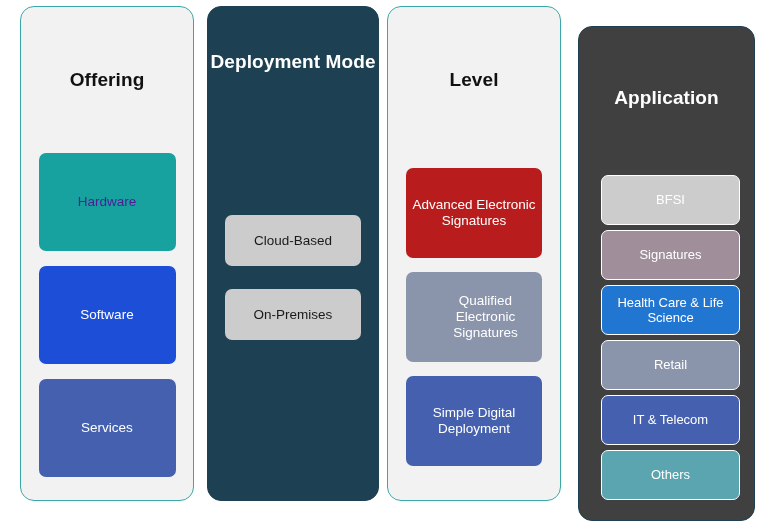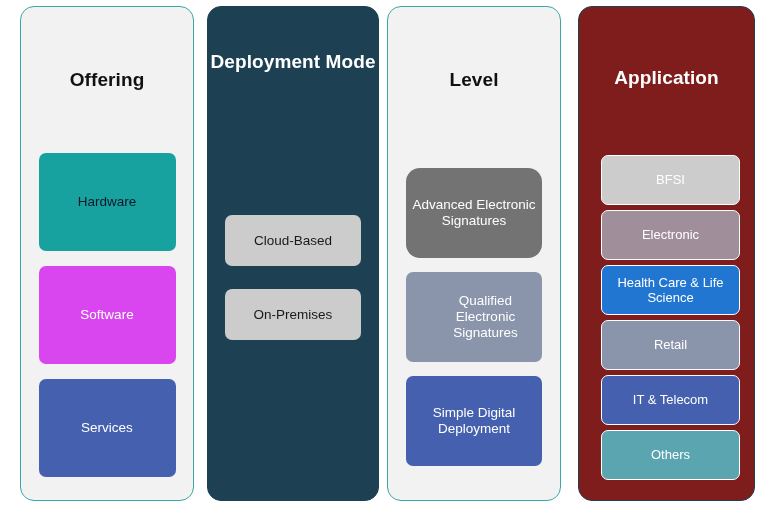--- a/index.html
+++ b/index.html
@@ -141,7 +141,7 @@
     </div>
   </div>
 
-  <div class="column dark" id="col-application" style="background: #7f1d1d; border-color: rgb(29, 64, 82);">
+  <div class="column dark" id="col-application" style="background: #404040; border-color: rgb(29, 64, 82); margin-top: 20px;">
     <div class="col-title on-dark">Application</div>
     <div class="items">
       <div class="item bordered" style="background: rgb(204, 204, 204); color: rgb(255, 255, 255);">

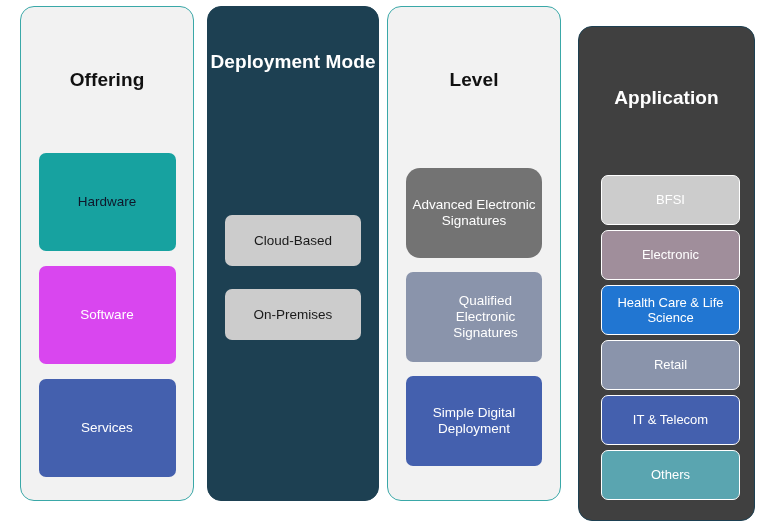--- a/index.html
+++ b/index.html
@@ -102,7 +102,7 @@
   <div class="column light" id="col-offering" style="background: rgb(242, 242, 242); border-color: rgb(58, 168, 168);">
     <div class="col-title on-light">Offering</div>
     <div class="items">
-      <div class="item" style="background: rgb(23, 162, 160); color: #0f172a;">
+      <div class="item" style="background: rgb(23, 162, 160); color: #4c1d95;">
         <span>Hardware</span>
       </div>
       <div class="item" style="background: #d946ef; color: rgb(255, 255, 255); align-items: center;">

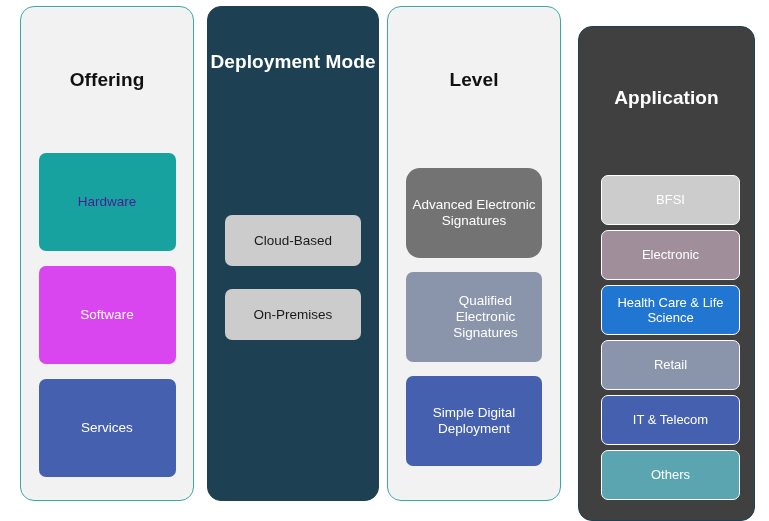--- a/index.html
+++ b/index.html
@@ -129,7 +129,7 @@
   <div class="column light" id="col-level" style="background: rgb(242, 242, 242); border-color: rgb(58, 168, 168);">
     <div class="col-title on-light">Level</div>
     <div class="items">
-      <div class="item" style="background: #737373; color: rgb(255, 255, 255); border-radius: 14px;">
+      <div class="item" style="background: #b91c1c; color: rgb(255, 255, 255);">
         <span>Advanced Electronic Signatures</span>
       </div>
       <div class="item" style="background: rgb(138, 148, 171); color: rgb(255, 255, 255); padding-left: 29px;">

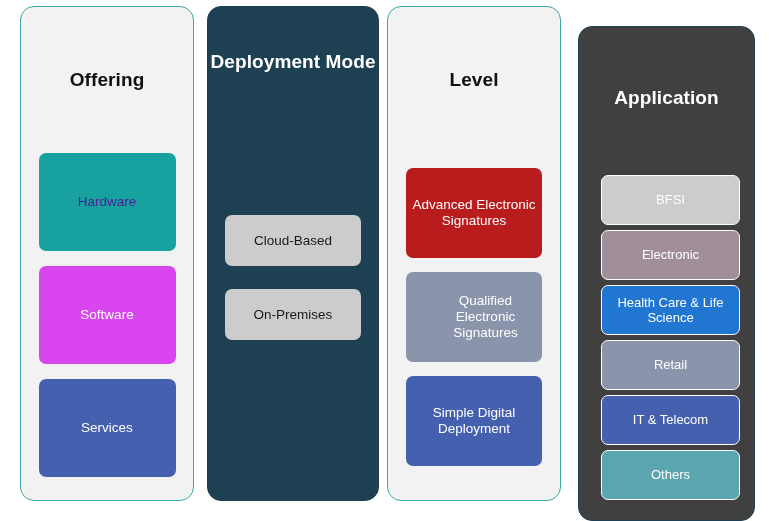--- a/index.html
+++ b/index.html
@@ -148,7 +148,7 @@
         <span>BFSI</span>
       </div>
       <div class="item bordered" style="background: rgb(160, 142, 155); color: rgb(255, 255, 255);">
-        <span>Electronic</span>
+        <span>Signatures</span>
       </div>
       <div class="item bordered" style="background: rgb(33, 118, 210); color: rgb(255, 255, 255);">
         <span>Health Care &amp; Life Science</span>

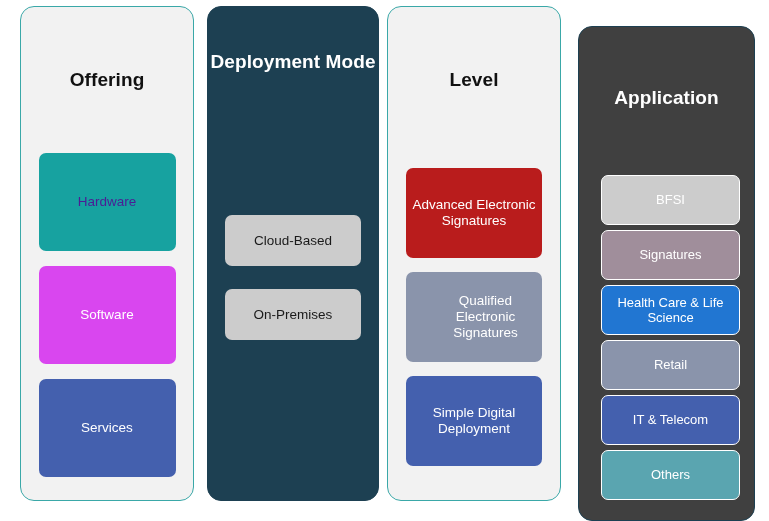--- a/index.html
+++ b/index.html
@@ -105,7 +105,7 @@
       <div class="item" style="background: rgb(23, 162, 160); color: #4c1d95;">
         <span>Hardware</span>
       </div>
-      <div class="item" style="background: #d946ef; color: rgb(255, 255, 255); align-items: center;">
+      <div class="item" style="background: #1d4ed8; color: rgb(255, 255, 255); align-items: center;">
         <span>Software</span>
       </div>
       <div class="item" style="background: rgb(68, 96, 174); color: rgb(255, 255, 255);">

